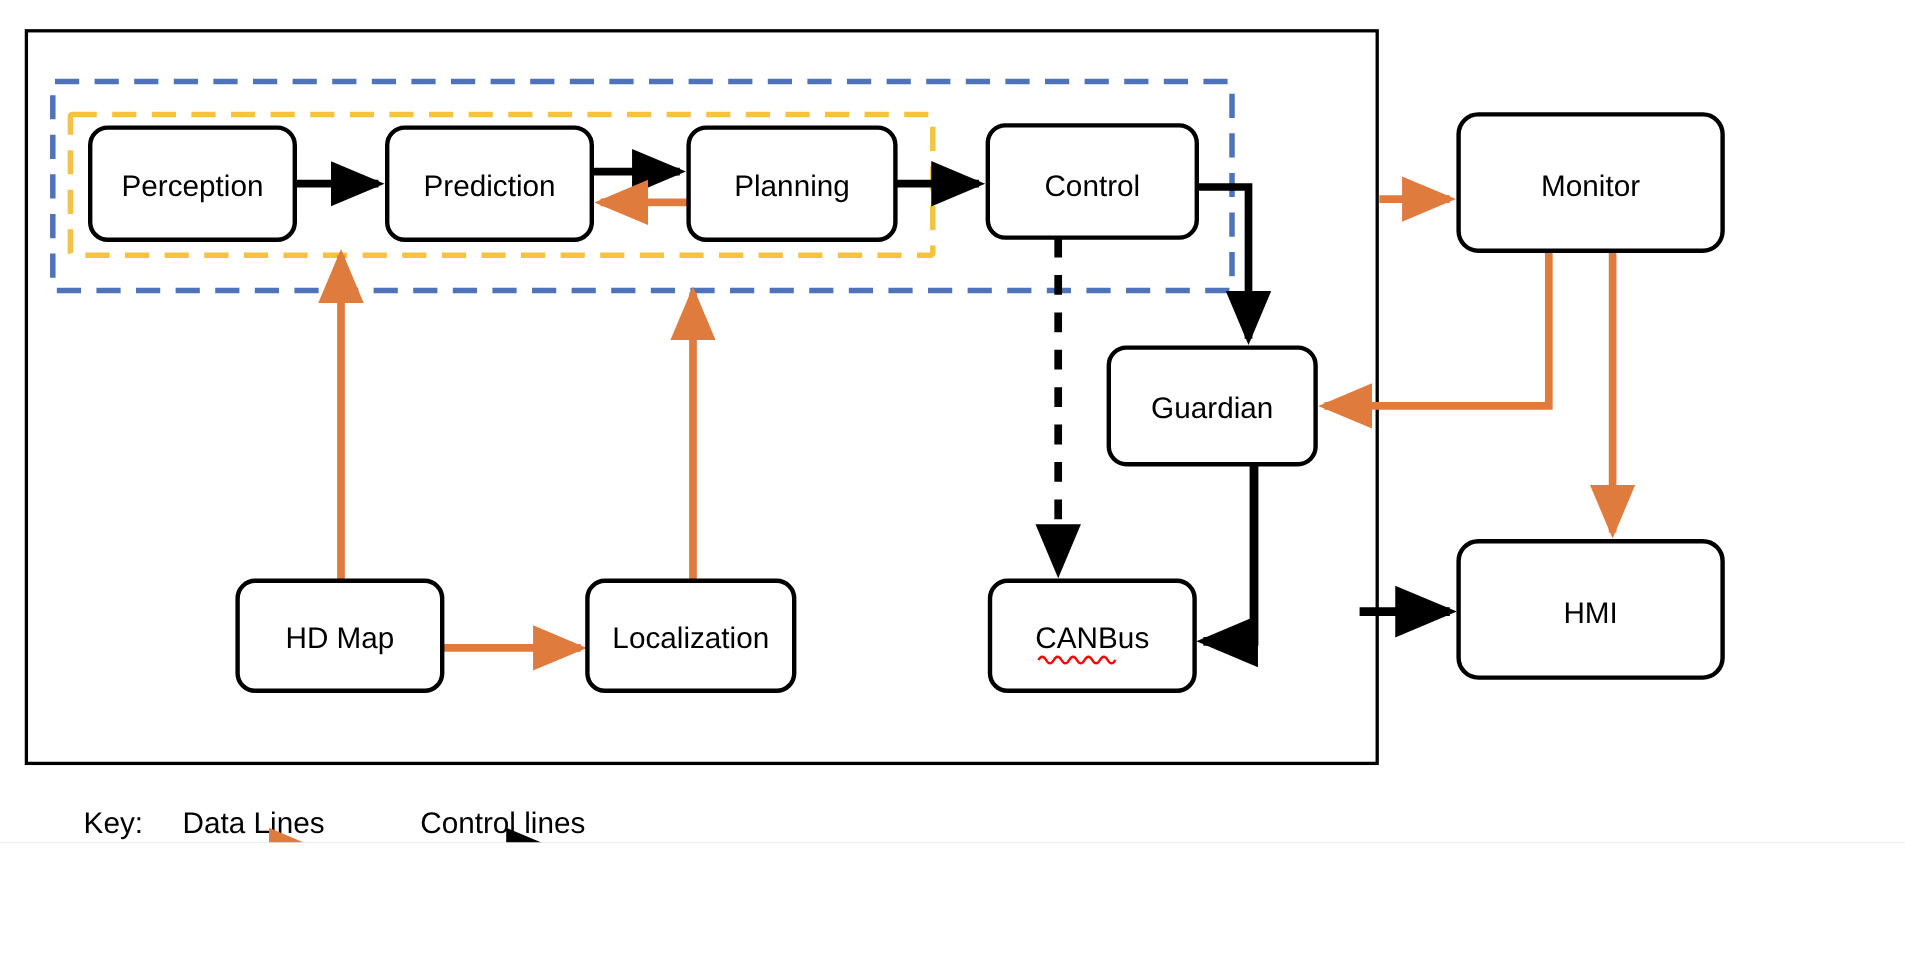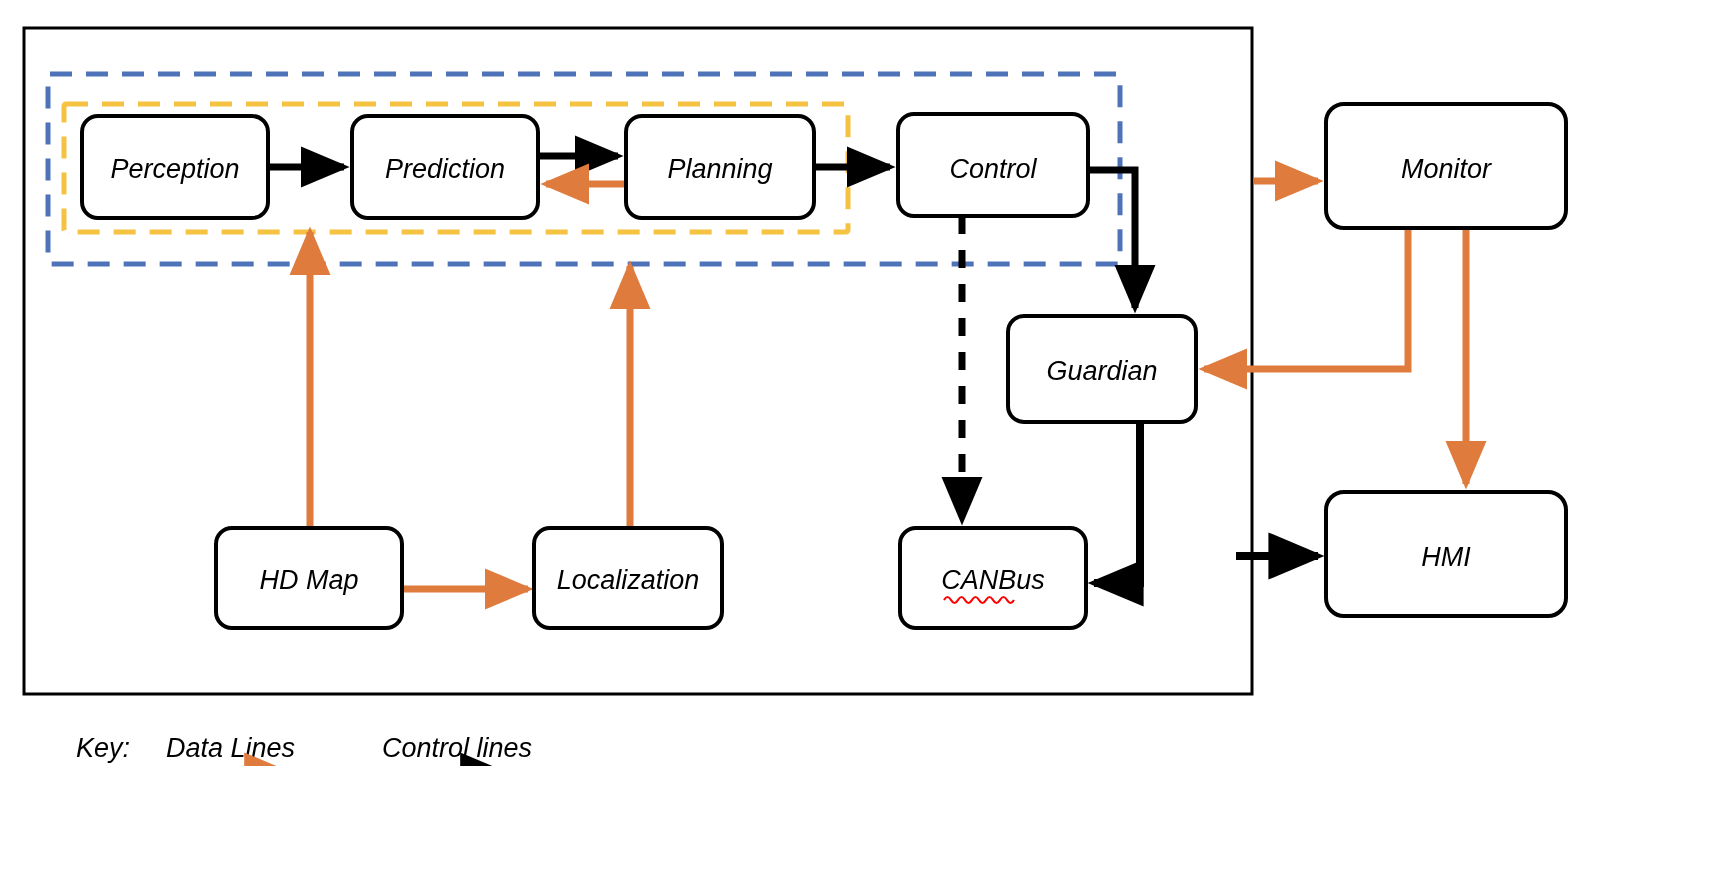--- a/index.html
+++ b/index.html
@@ -5,7 +5,7 @@
 <style>
   html,body{margin:0;padding:0;background:#ffffff;}
   body{font-family:"Liberation Sans","DejaVu Sans",sans-serif;}
-  #stage{position:relative;width:1732px;height:766px;overflow:hidden;background:#7dd3fc;font-style:italic;}
+  #stage{position:relative;width:1732px;height:766px;overflow:hidden;background:#7dd3fc;}
   #diagram{position:absolute;inset:0;width:1732px;height:882px;display:block;}
   .node-label{font-family:"Liberation Sans","DejaVu Sans",sans-serif;font-size:27px;fill:#000;}
   .key-label{font-family:"Liberation Sans","DejaVu Sans",sans-serif;font-size:27px;fill:#000;}

